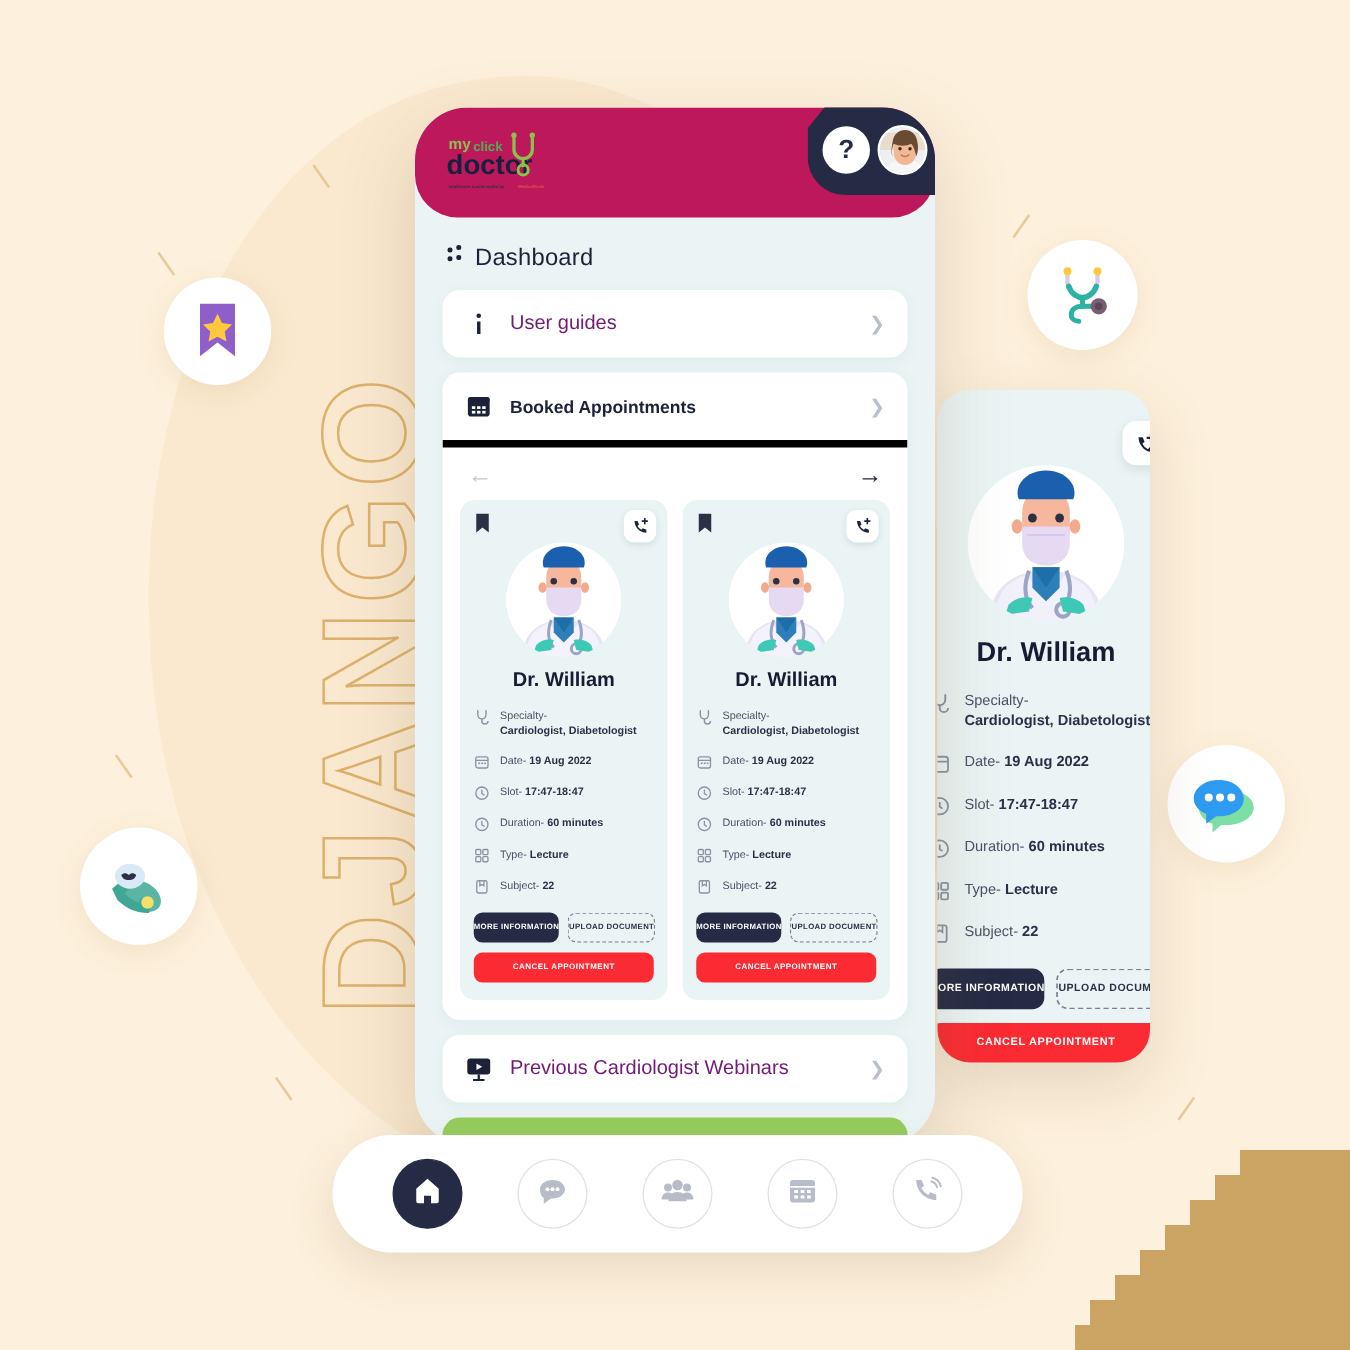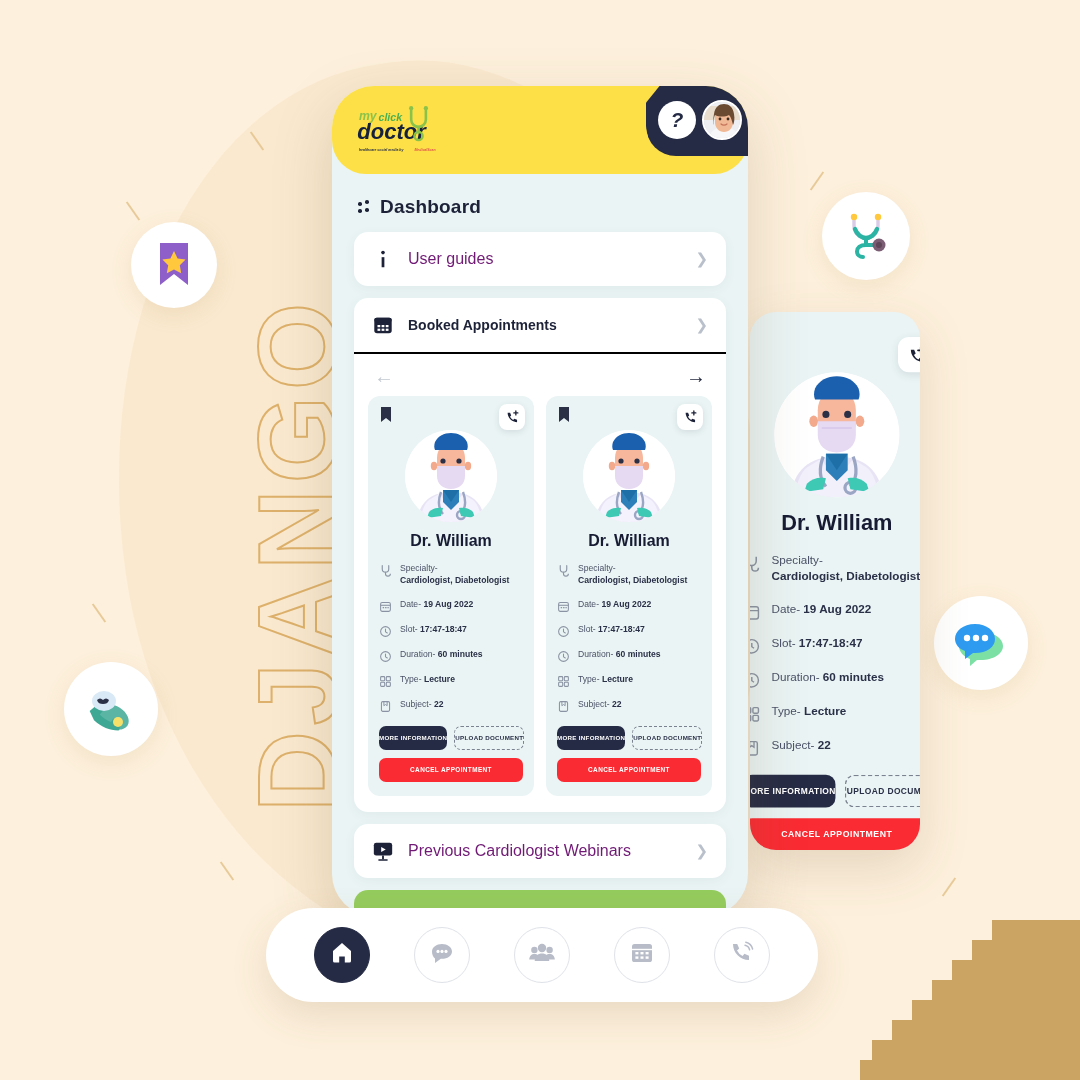--- a/index.html
+++ b/index.html
@@ -66,9 +66,8 @@
     overflow: hidden;
   }
   .phone-head {
-    position: relative; height: 88px; background: #fde047;
+    position: relative; height: 88px; background: #be185d;
     border-radius: 0 0 34px 34px;
-    font-style: italic;
   }
   .logo { position: absolute; left: 22px; top: 14px; width: 98px; height: 62px; }
 

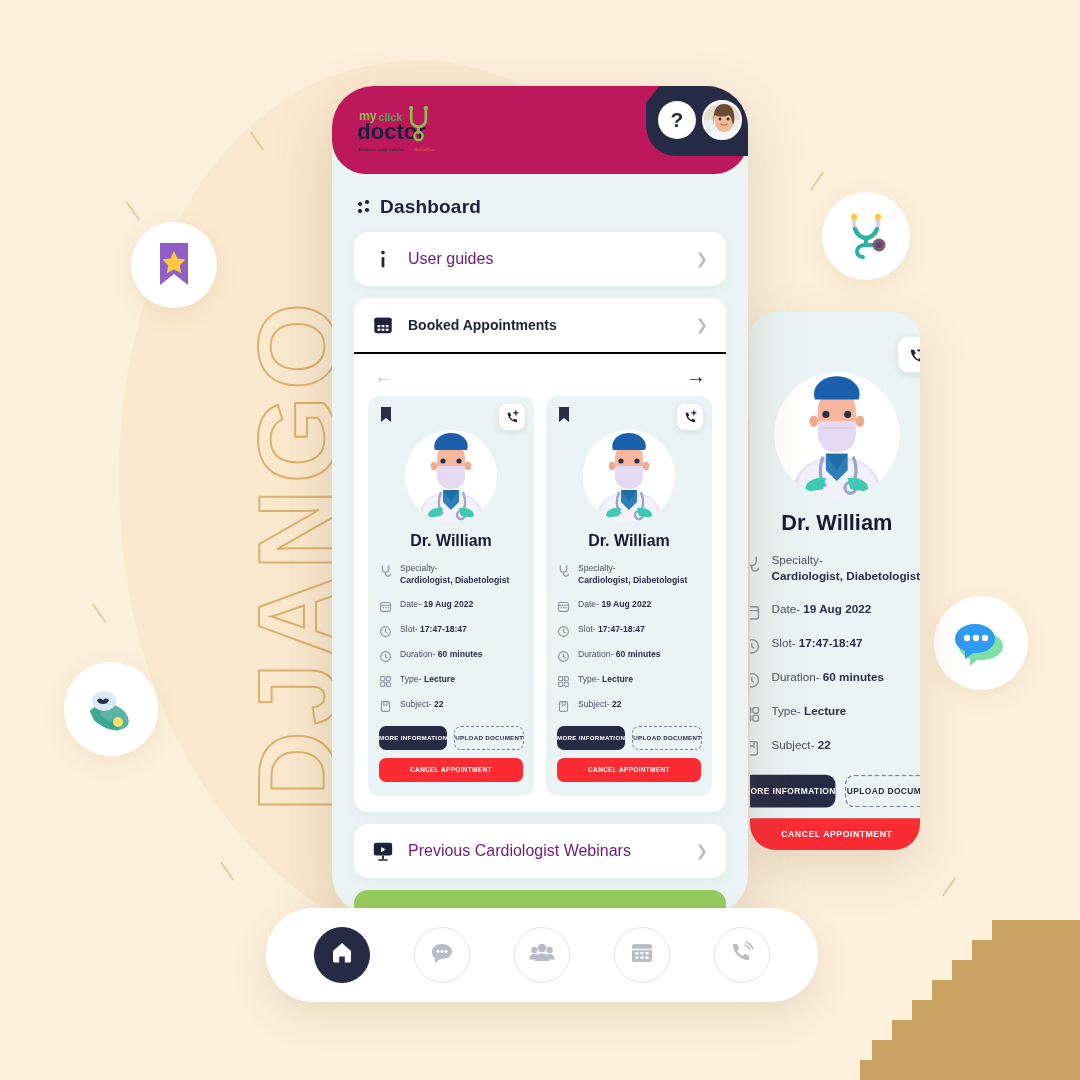--- a/index.html
+++ b/index.html
@@ -91,9 +91,9 @@
 
   .screen-pad { padding: 0 22px; }
   .page-title {
-    display: flex; align-items: center; gap: 10px;
+    display: flex; gap: 10px;
     margin: 22px 0 14px 4px;
-    font-size: 19px; font-weight: 700; color: #1D2239; letter-spacing: .2px;
+    font-size: 19px; font-weight: 400; color: #1D2239; letter-spacing: .2px;
   }
   .dots4 { width: 12px; height: 14px; position: relative; flex: none; }
   .dots4 i { position: absolute; width: 3.6px; height: 3.6px; border-radius: 50%; background: #1D2239; }

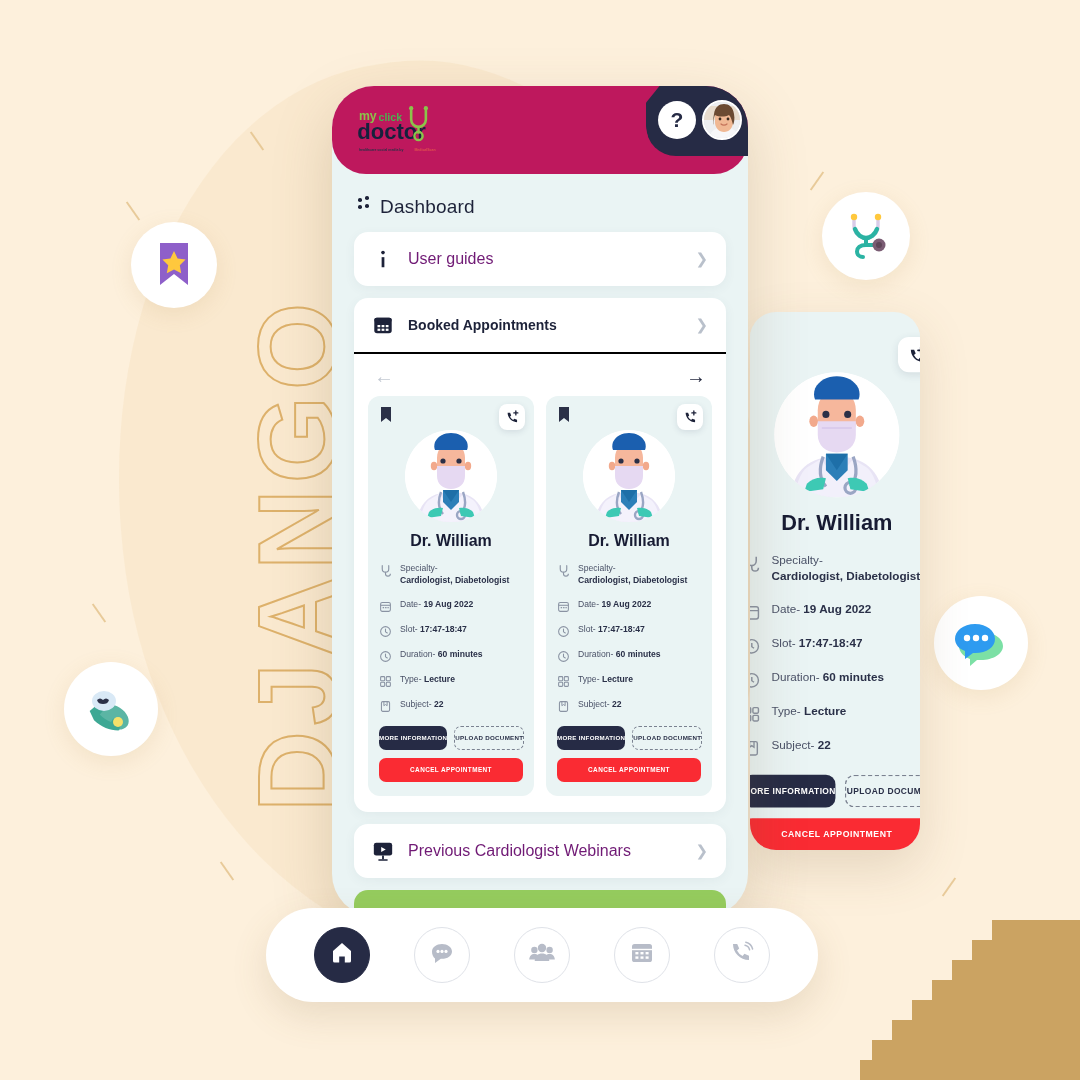--- a/index.html
+++ b/index.html
@@ -114,7 +114,7 @@
   }
   .appt-head {
     display: flex; align-items: center; gap: 14px;
-    padding: 16px 18px; border-bottom: 2px solid #000000;
+    padding: 16px 18px; border-bottom: 6px solid #000000;
   }
   .appt-head .label { flex: 1; font-size: 14px; font-weight: 700; color: #1D2239; }
   .arrows { display: flex; align-items: center; justify-content: space-between; padding: 12px 20px 4px; }

